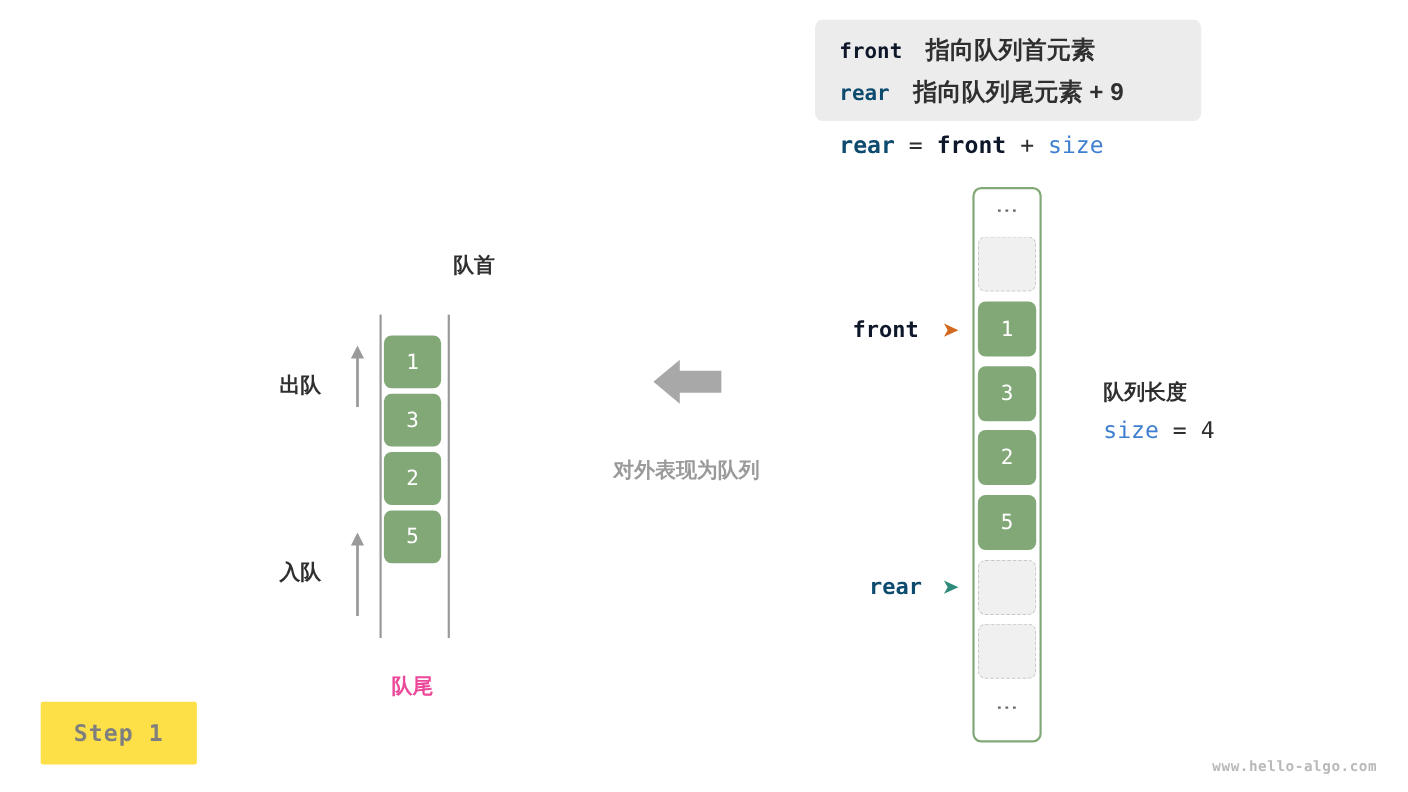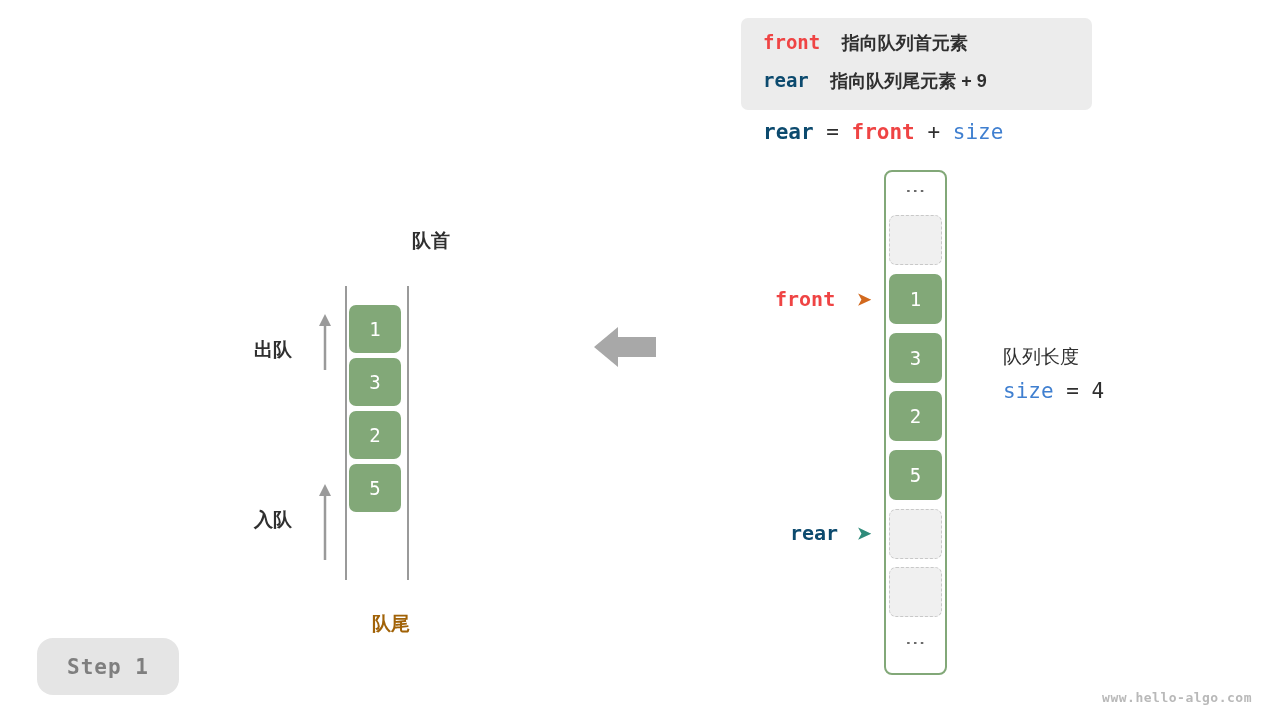--- a/index.html
+++ b/index.html
@@ -103,7 +103,7 @@
     font-size: 19px;
     white-space: nowrap;
   }
-  .mono-front { color: #ef4444; font-weight: bold; }
+  .mono-front { color: #0f172a; font-weight: bold; }
   .mono-rear  { color: #0c4a6e; font-weight: bold; }
   .mono-size  { color: #3f7fd0; font-weight: normal; }
   .cn { font-family: "Liberation Sans", sans-serif; color: #2f2f2f; font-weight: bold; font-size: 18px; }

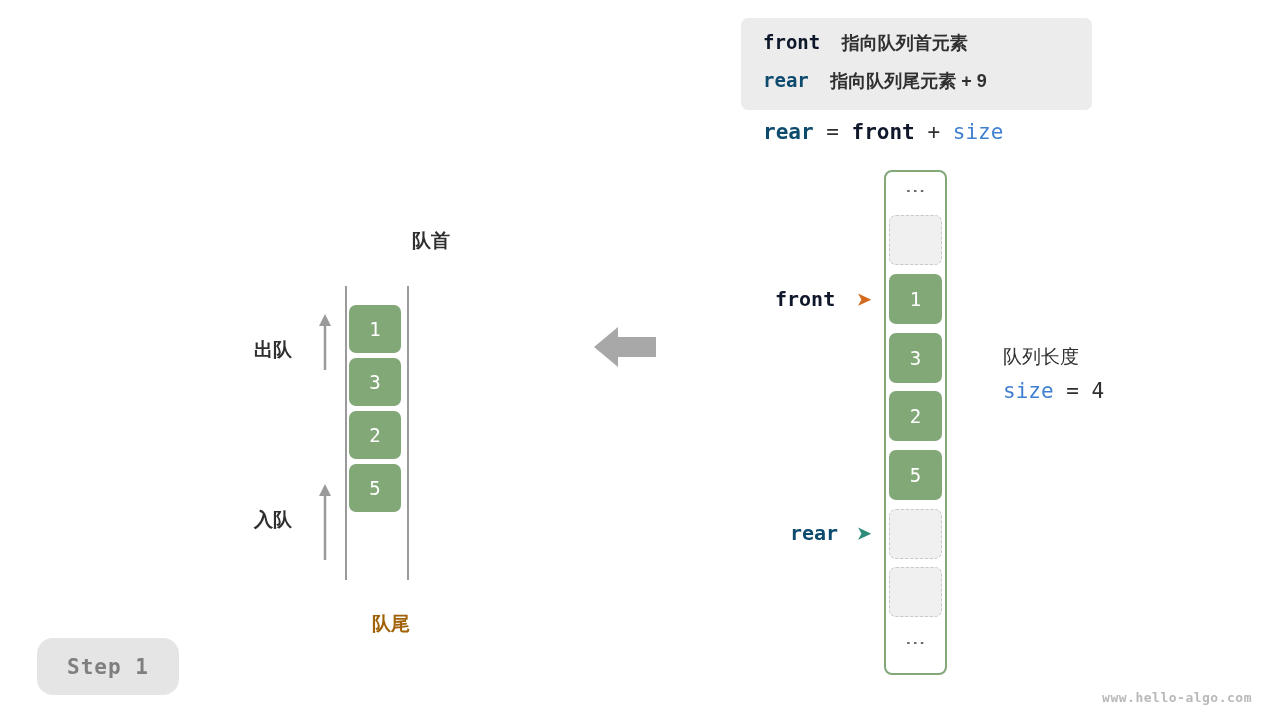--- a/index.html
+++ b/index.html
@@ -106,7 +106,7 @@
   .mono-front { color: #0f172a; font-weight: bold; }
   .mono-rear  { color: #0c4a6e; font-weight: bold; }
   .mono-size  { color: #3f7fd0; font-weight: normal; }
-  .cn { font-family: "Liberation Sans", sans-serif; color: #2f2f2f; font-weight: bold; font-size: 18px; }
+  .cn { font-family: "Liberation Sans", sans-serif; color: #2f2f2f; font-weight: bold; font-size: 22px; }
   .plain { color: #2f2f2f; }
 
   #formula {

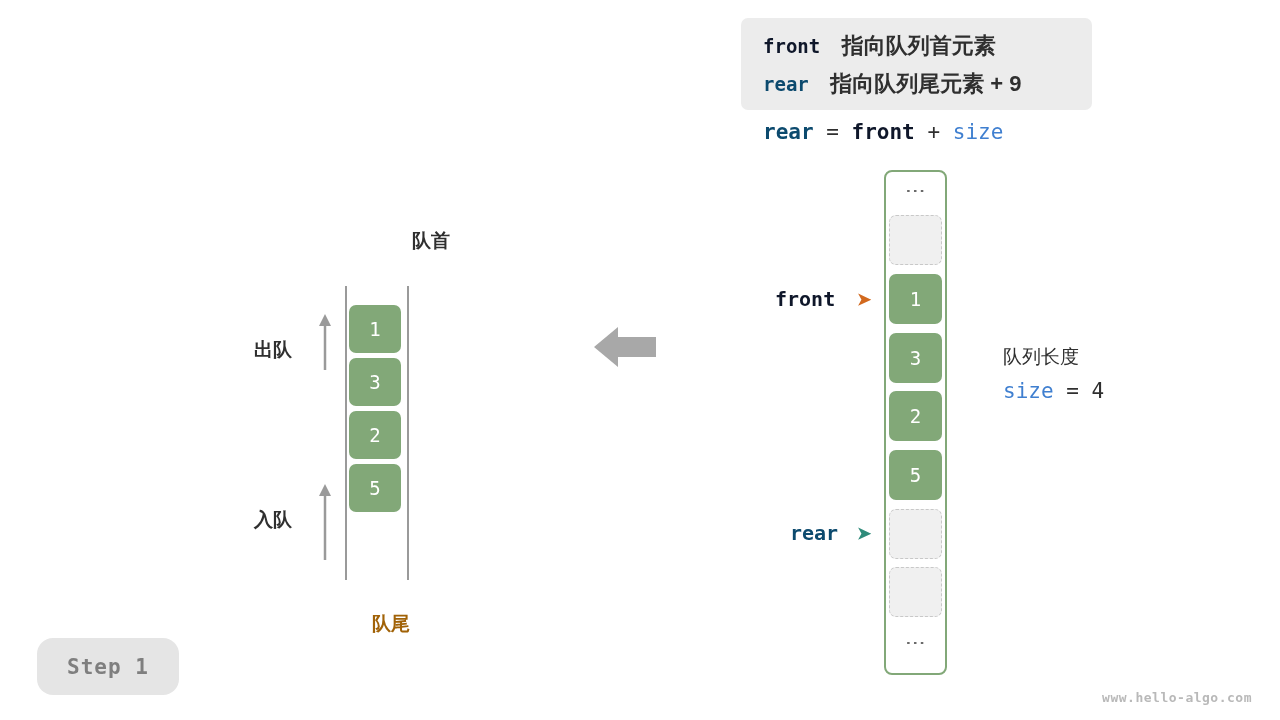--- a/index.html
+++ b/index.html
@@ -158,7 +158,7 @@
 
   #size-caption {
     left: 1003px; top: 344px;
-    font-size: 19px; font-weight: normal; color: #2f2f2f;
+    font-size: 19px; font-weight: bold; color: #2f2f2f;
   }
   #size-formula {
     left: 1003px; top: 379px;

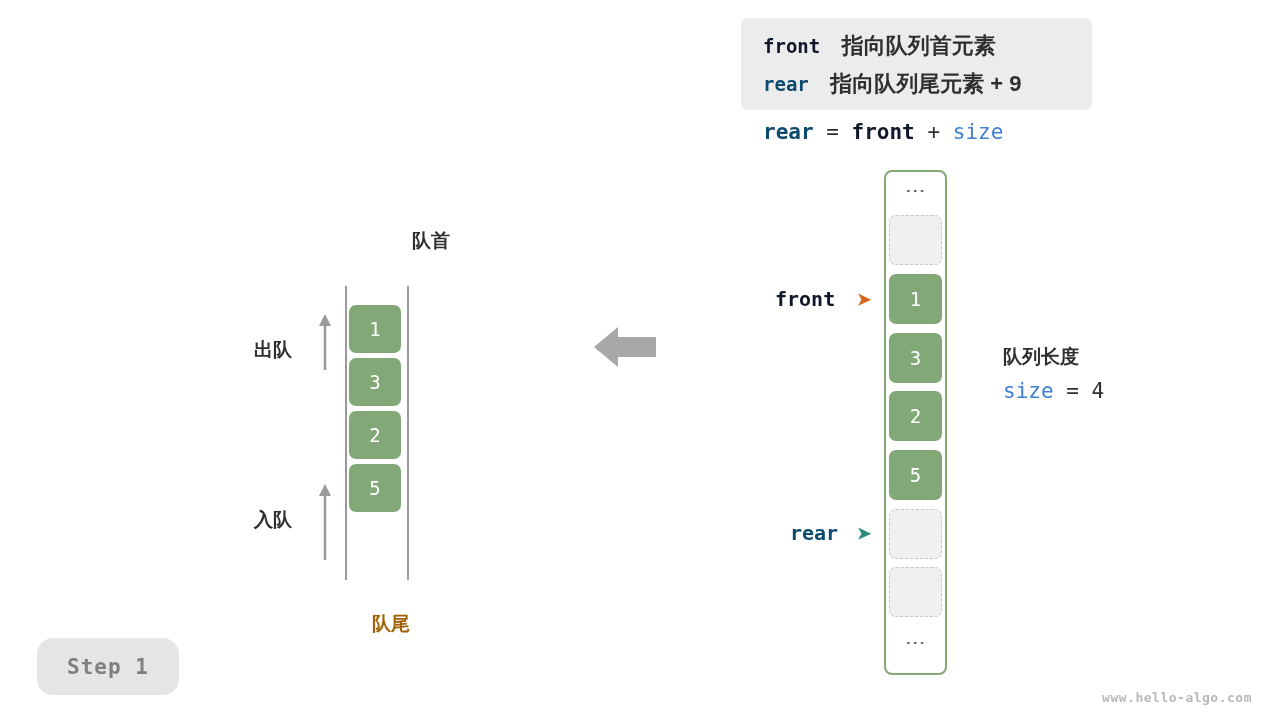--- a/index.html
+++ b/index.html
@@ -202,6 +202,7 @@
 </svg>
 
 <div class="abs" id="mid-caption">
+  <div>对外表现为队列</div>
 </div>
 
 <div class="abs" id="info-box"></div>

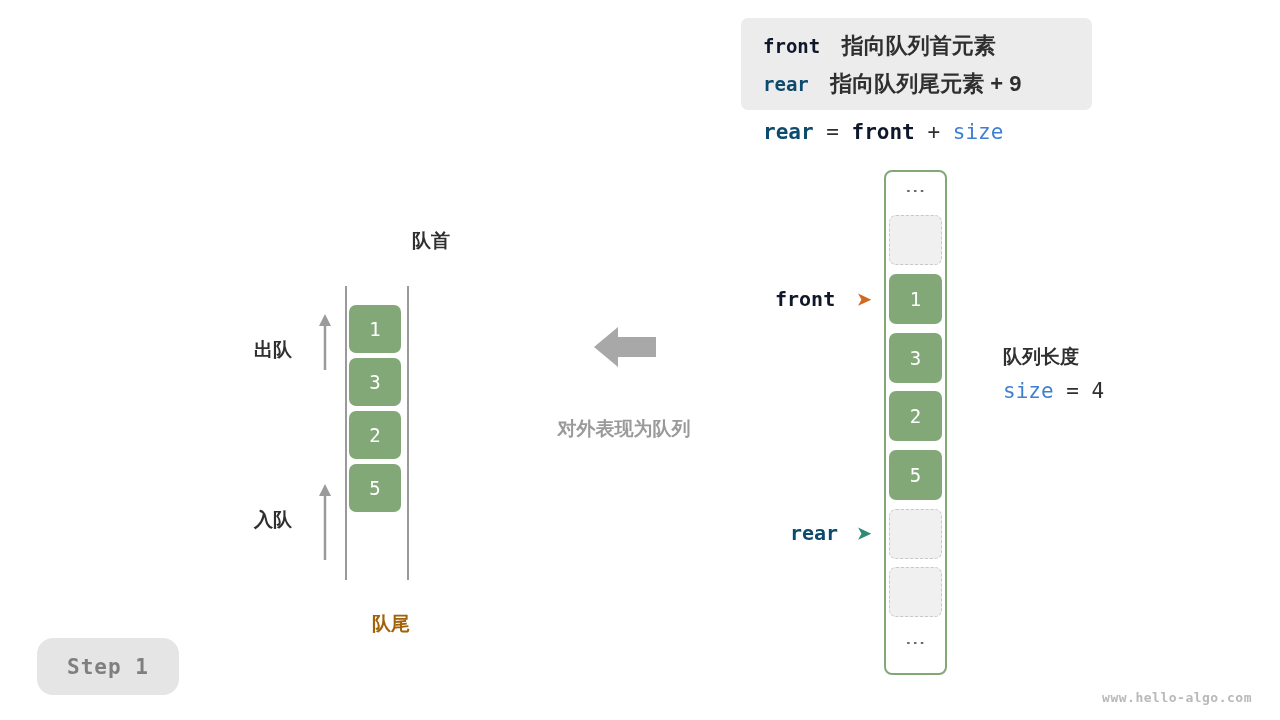--- a/index.html
+++ b/index.html
@@ -49,9 +49,9 @@
     font-size: 19px; font-weight: bold; color: #2f2f2f;
   }
   #label-queue-tail {
-    left: 316px; top: 611px;
+    left: 300px; top: 611px;
     width: 150px; text-align: center;
-    font-size: 19px; font-weight: bold; color: #a16207;
+    font-size: 19px; font-weight: bold; color: #ec4899;
   }
   #queue-rails { left: 345px; top: 286px; width: 64px; height: 294px; }
   .rail {

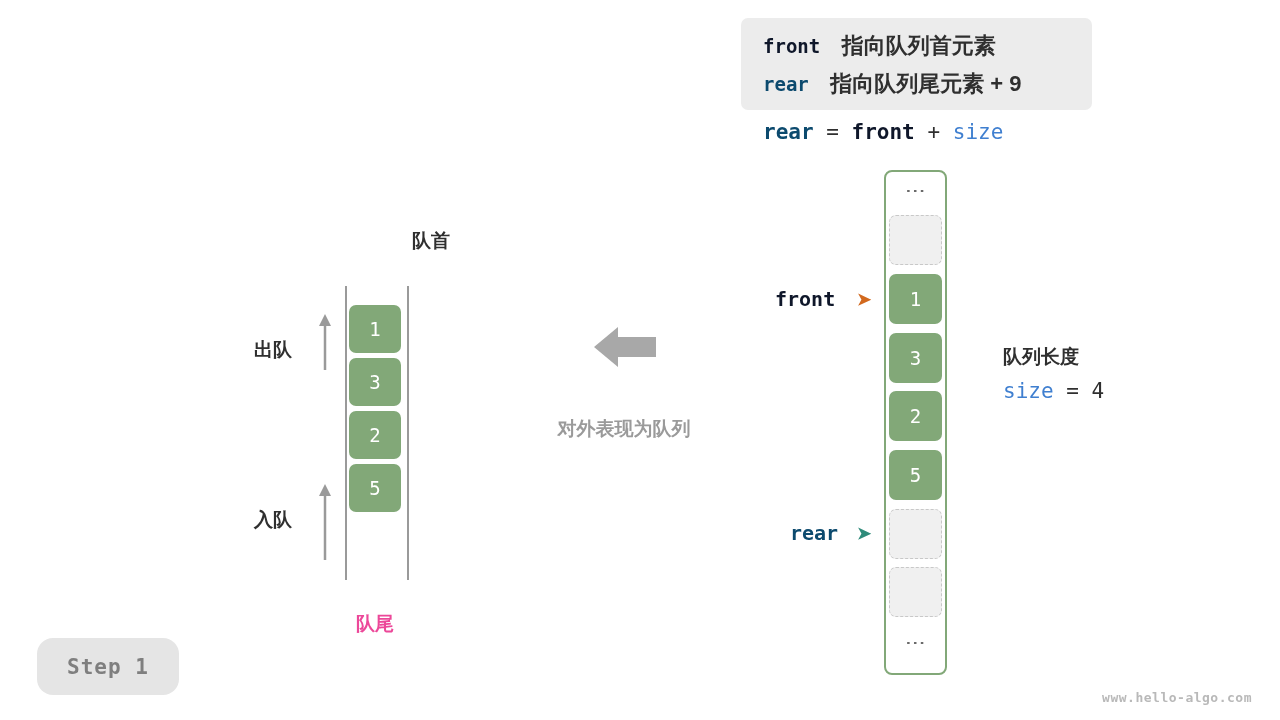--- a/index.html
+++ b/index.html
@@ -22,8 +22,8 @@
   #step-badge {
     left: 37px; top: 638px;
     width: 142px; height: 57px;
-    background: #e5e5e5;
-    border-radius: 16px;
+    background: #fde047;
+    border-radius: 2px;
     display: flex; align-items: center; justify-content: center;
     font-family: "DejaVu Sans Mono", monospace;
     font-size: 21px;

